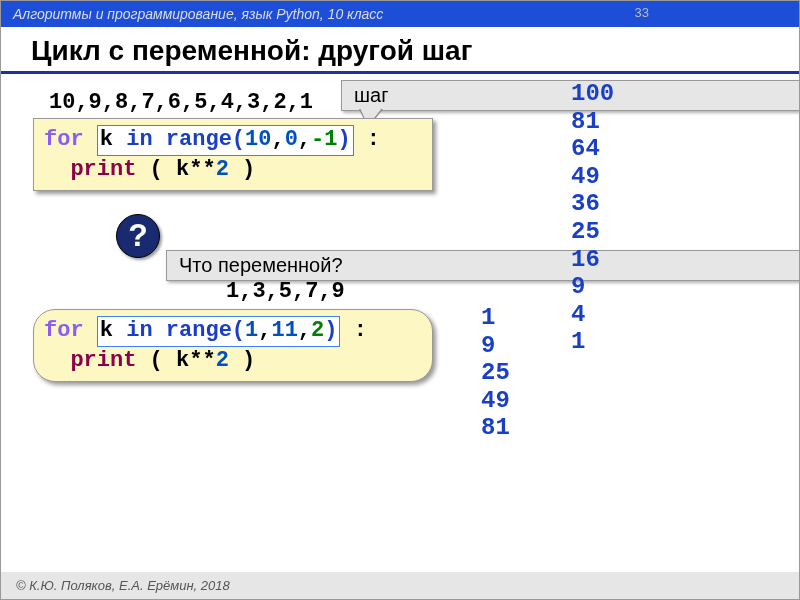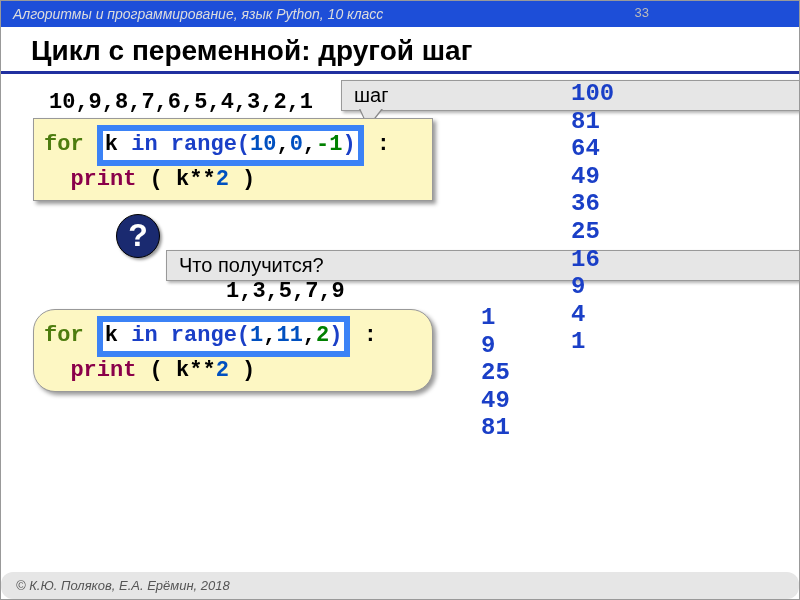--- a/index.html
+++ b/index.html
@@ -58,7 +58,7 @@
     padding: 0 2px;
     display: inline-block;
   }
-  .kw-for { color: #4d7c0f; margin-top: 34px; }
+  .kw-for { color: #8b5cf6; margin-top: 34px; }
   .kw-in { color: #1a3fc7; }
   .kw-range { color: #1a3fc7; }
   .num-blue { color: #0050c0; }

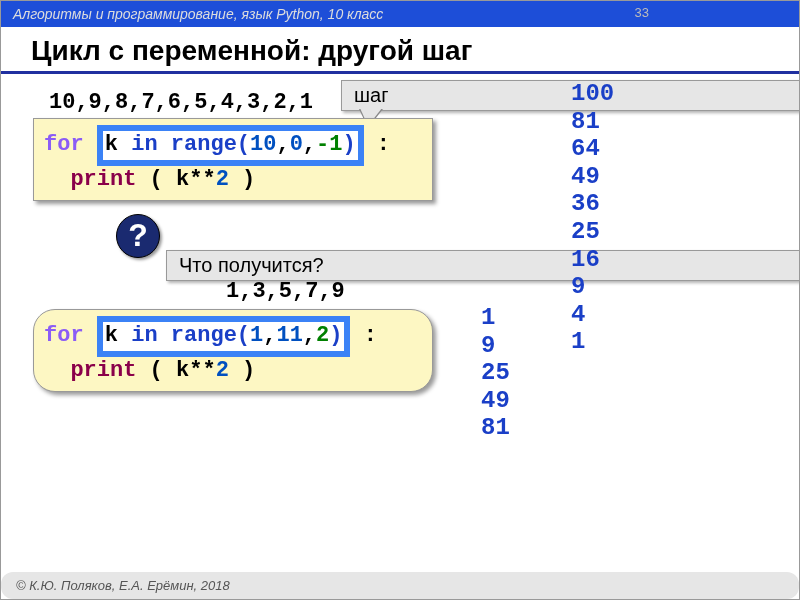--- a/index.html
+++ b/index.html
@@ -54,7 +54,7 @@
   }
   .whitebox {
     background: #fff;
-    border: 6px solid #3b82f6;
+    border: 1px solid #3b82f6;
     padding: 0 2px;
     display: inline-block;
   }

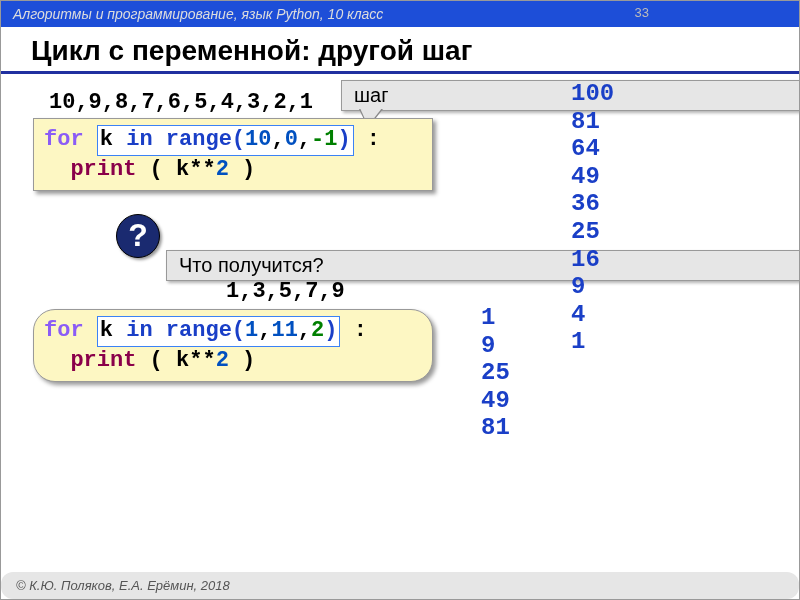--- a/index.html
+++ b/index.html
@@ -158,7 +158,7 @@
     <span>?</span>
   </div>
   <div class="abs graytag" style="left:165px; top:145px;">
-    <span>Что получится?</span>
+    <span>Что переменной?</span>
   </div>
 
   <div class="abs seq" style="left:225px; top:205px;">1,3,5,7,9</div>

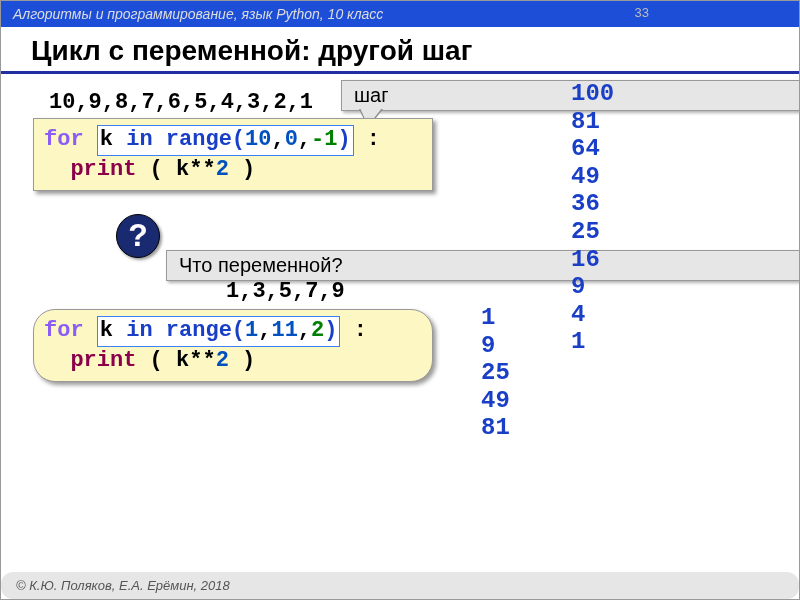--- a/index.html
+++ b/index.html
@@ -121,7 +121,6 @@
     padding: 6px 15px;
     display: flex;
     justify-content: space-between;
-    border-radius: 12px;
   }
 </style>
 </head>

